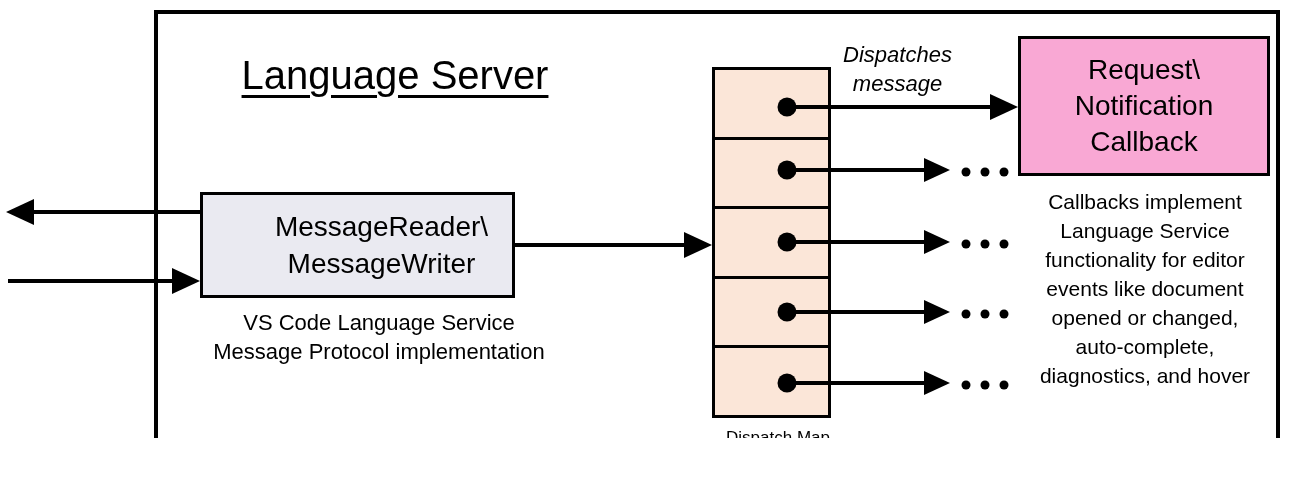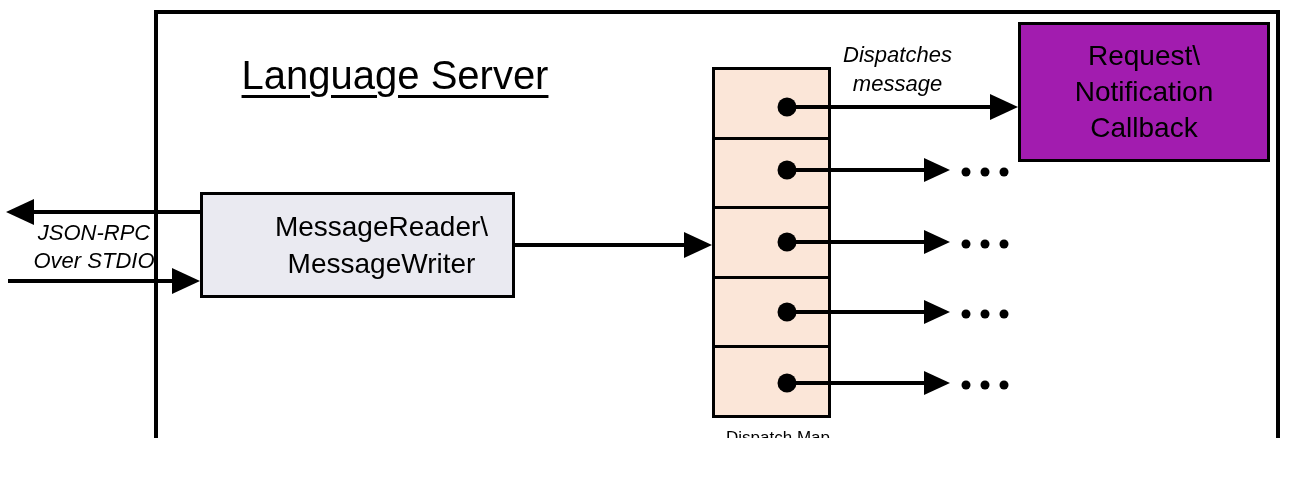--- a/index.html
+++ b/index.html
@@ -47,8 +47,8 @@
     padding-left: 48px;
   }
   .callback-box {
-    left: 1018px; top: 22px; width: 252px; height: 140px;
-    background: #a21caf;
+    left: 1018px; top: 36px; width: 252px; height: 140px;
+    background: #f9a8d4;
     font-size: 28px;
     line-height: 36px;
   }

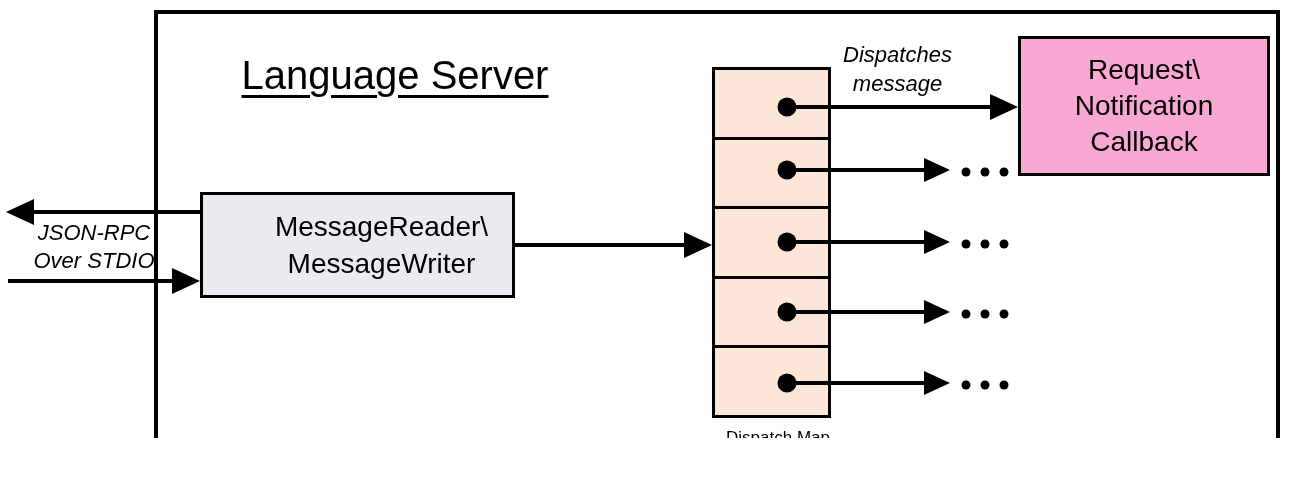--- a/index.html
+++ b/index.html
@@ -144,6 +144,13 @@
 Callback</span>
   </div>
 
+  <div class="abs caption callbacks-note">Callbacks implement
+Language Service
+functionality for editor
+events like document
+opened or changed,
+auto-complete,
+diagnostics, and hover</div>
 
   <svg class="abs wires" width="1291" height="494" viewBox="0 0 1291 494">
 

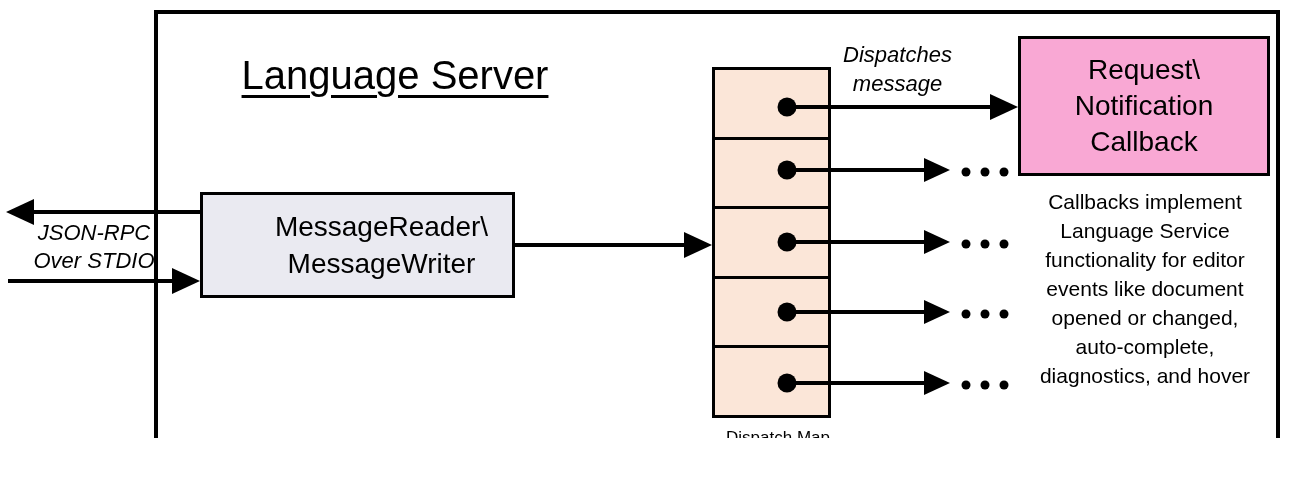--- a/index.html
+++ b/index.html
@@ -116,8 +116,6 @@
 
   <div class="abs diagram-title">Language Server</div>
 
-  <div class="abs flow-label io-label">JSON-RPC
-Over STDIO</div>
 
   <div class="abs node-box reader-writer-box">
     <span>MessageReader\

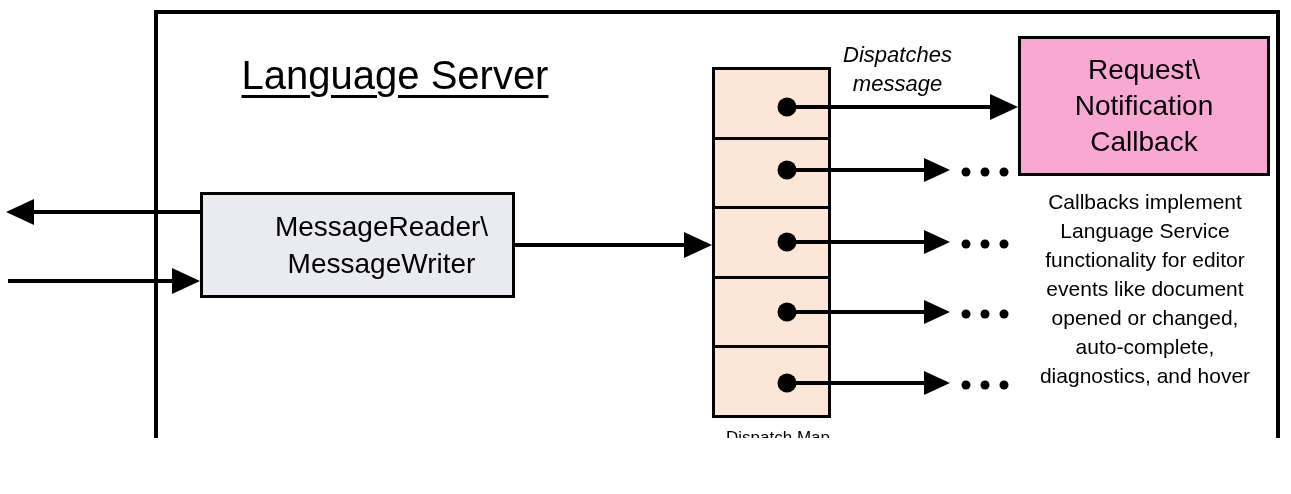--- a/index.html
+++ b/index.html
@@ -121,6 +121,8 @@
     <span>MessageReader\
 MessageWriter</span>
   </div>
+  <div class="abs caption rw-caption">VS Code Language Service
+Message Protocol implementation</div>
 
 
   <div class="abs dispatch-map">

